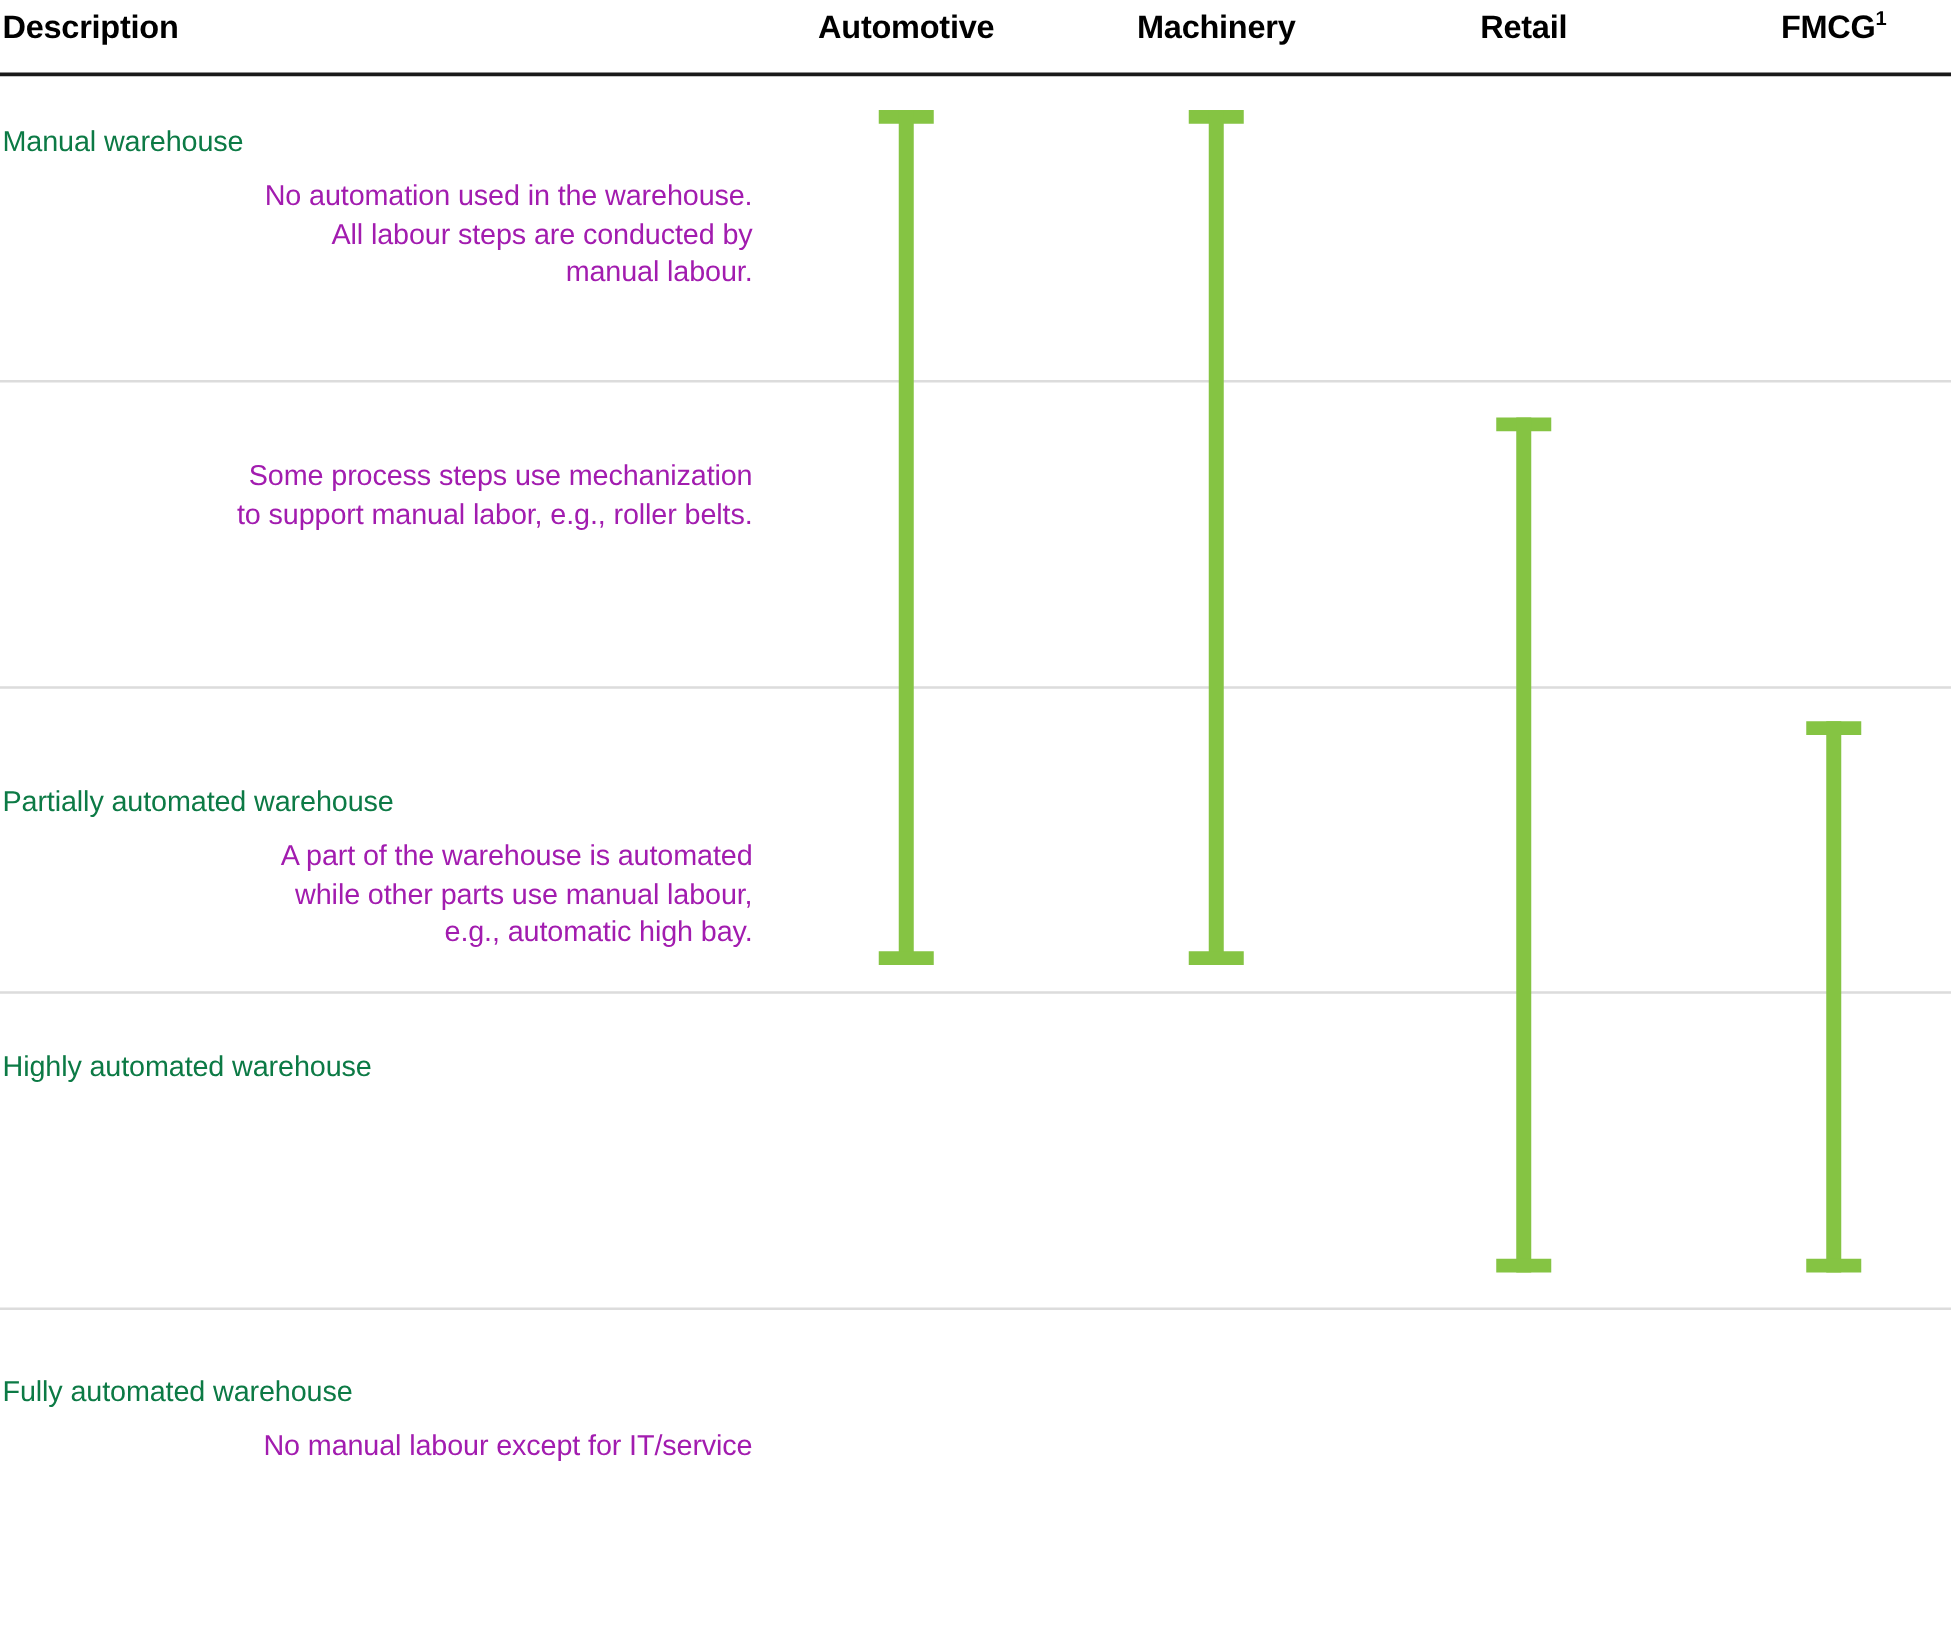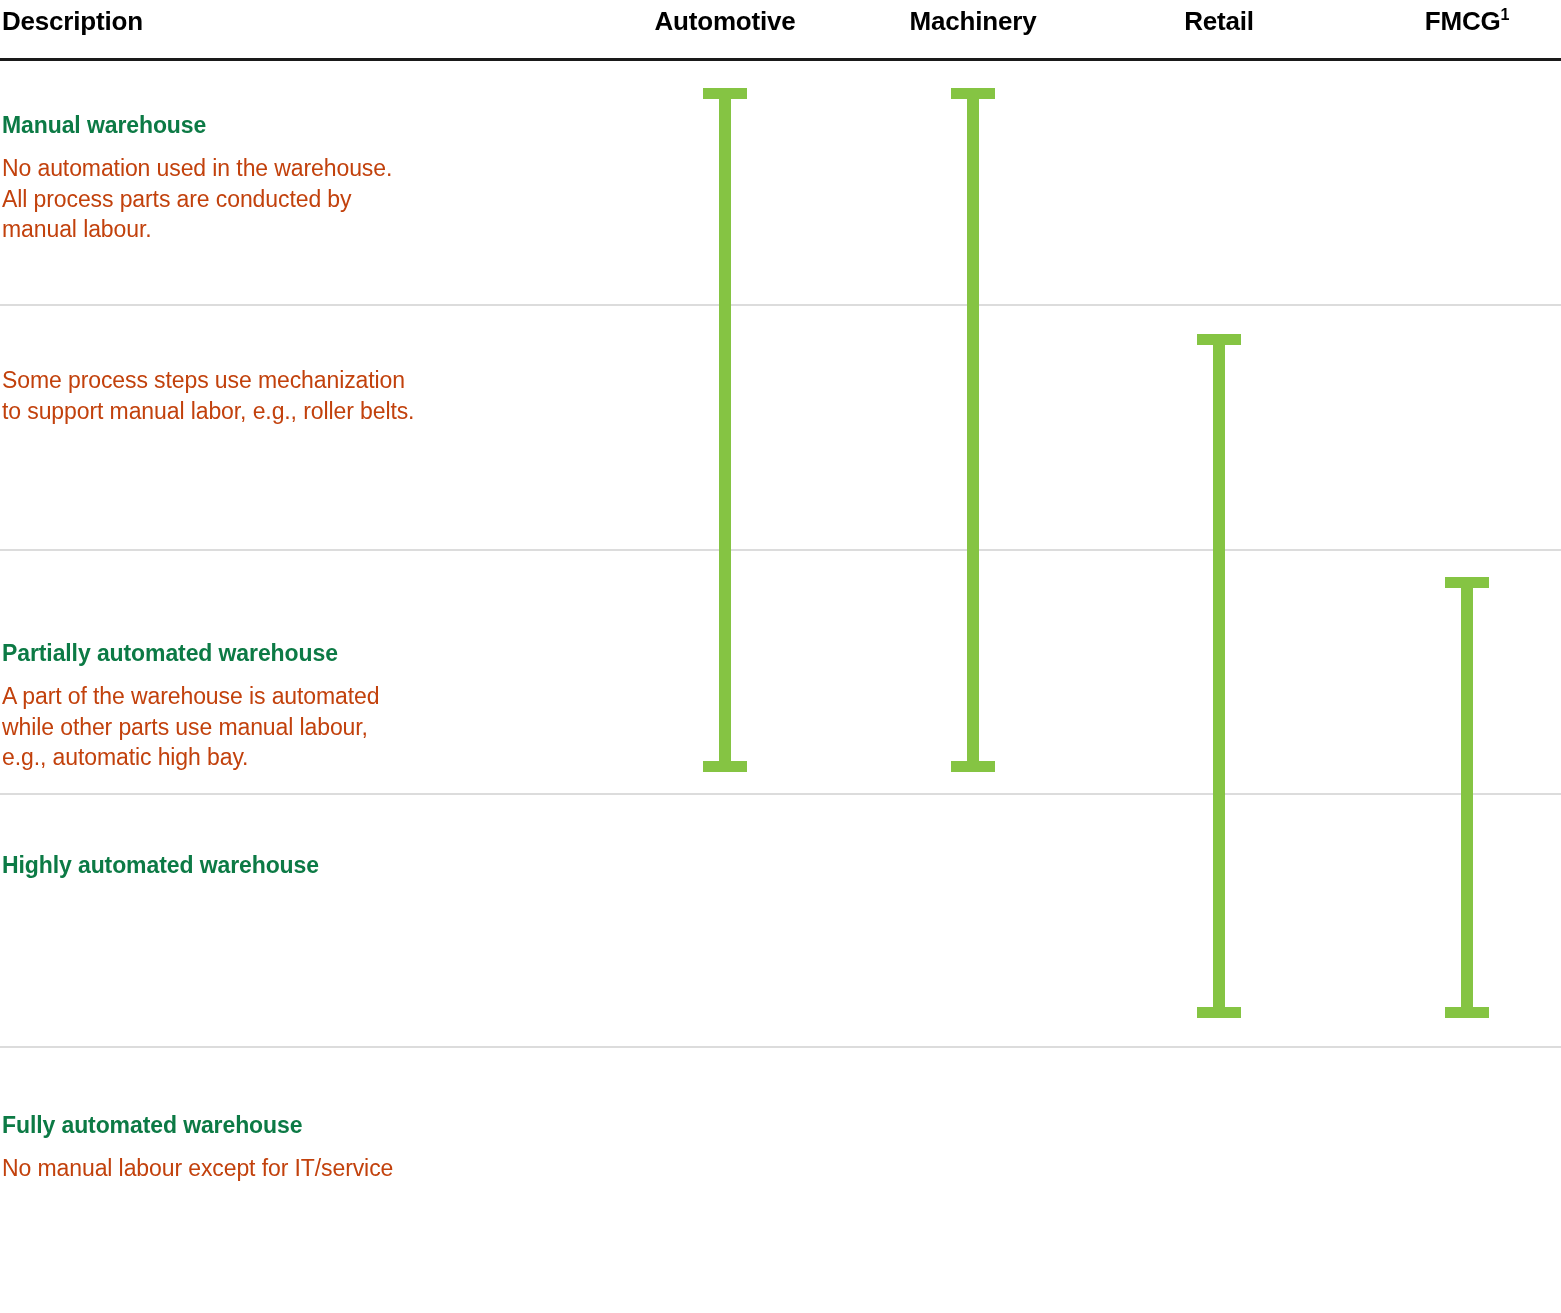--- a/index.html
+++ b/index.html
@@ -78,10 +78,10 @@
   }
   .row-title {
     font-size: 23px;
-    font-weight: bold;
+    font-weight: normal;
     color: #0c7a45;
     letter-spacing: -0.1px;
-    margin: 12px 0 14px 0;
+    margin: 0 0 14px 0;
     white-space: nowrap;
   }
   .row-desc {

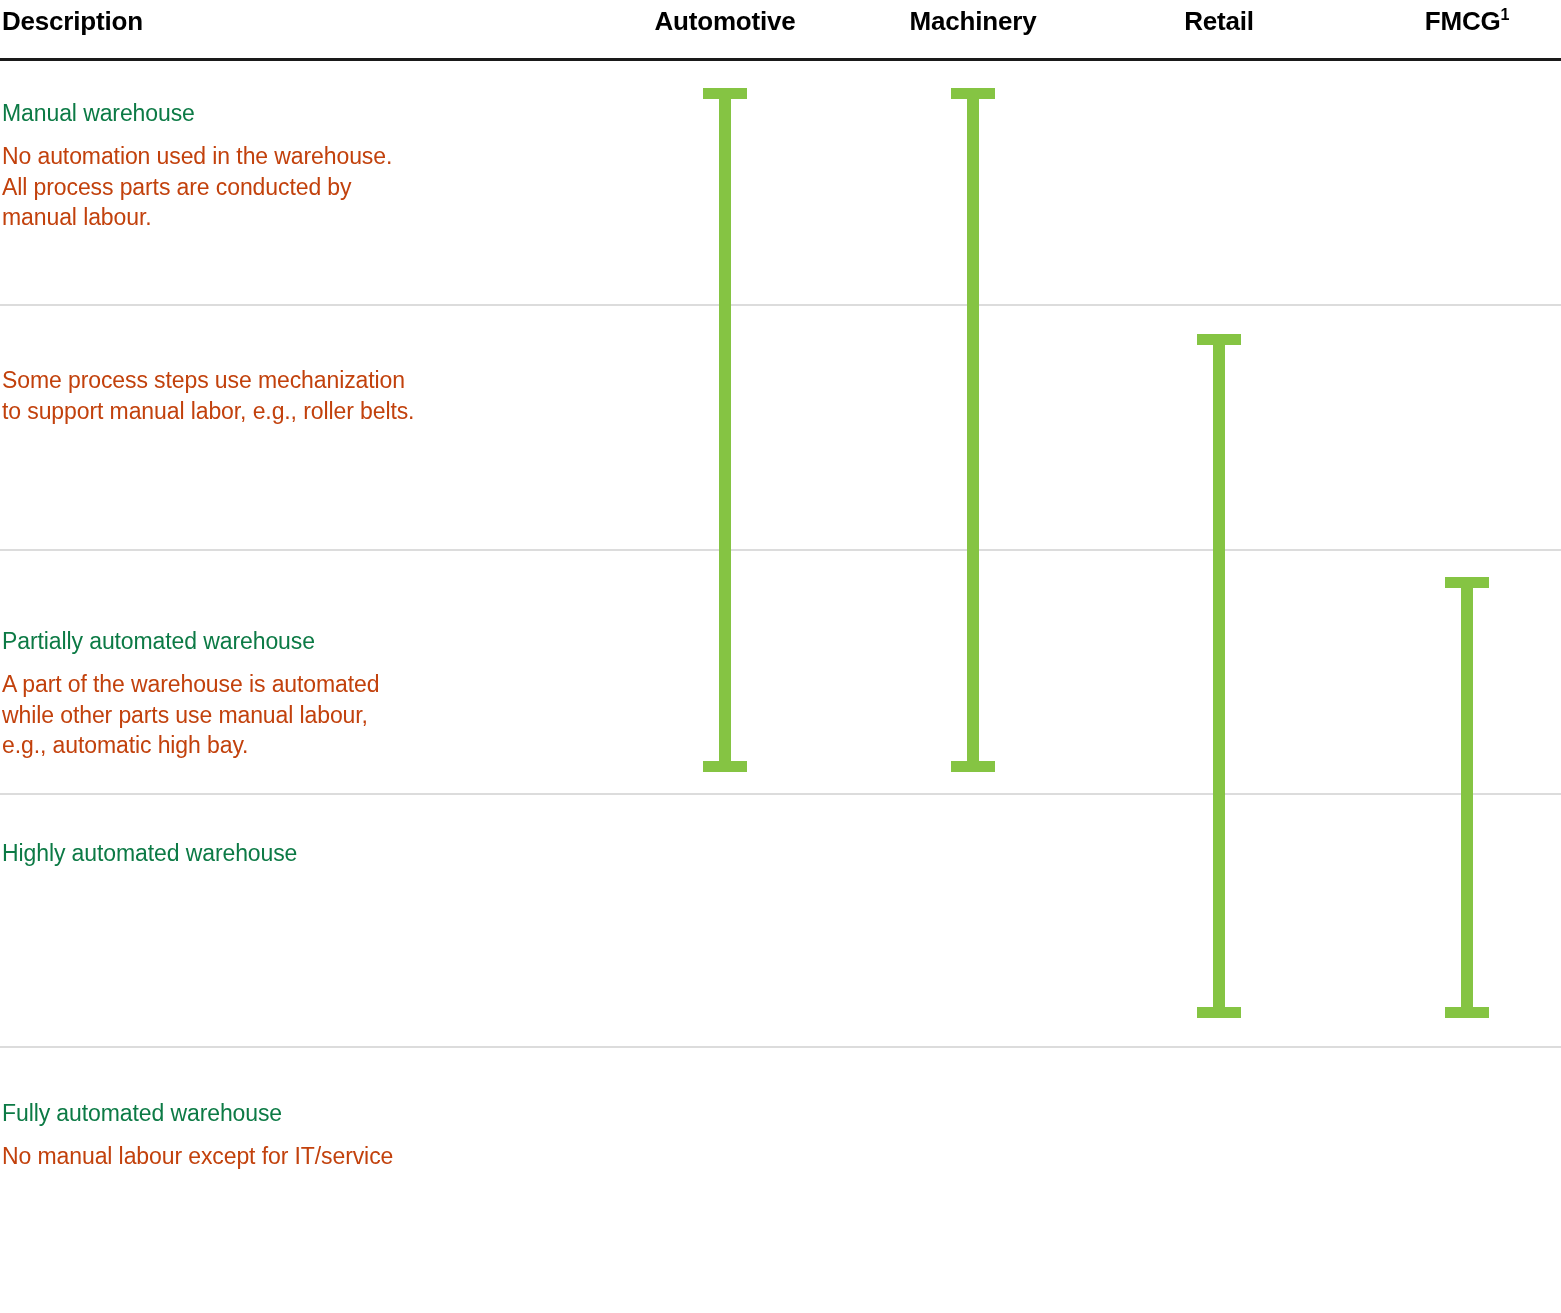--- a/index.html
+++ b/index.html
@@ -87,10 +87,11 @@
   .row-desc {
     font-size: 23px;
     font-weight: normal;
-    color: #c2410c;
+    color: #a21caf;
     line-height: 1.33;
     margin: 0;
     letter-spacing: -0.1px;
+    text-align: right;
   }
   .row-desc .serif-it {
     font-family: Liberation Sans, sans-serif;

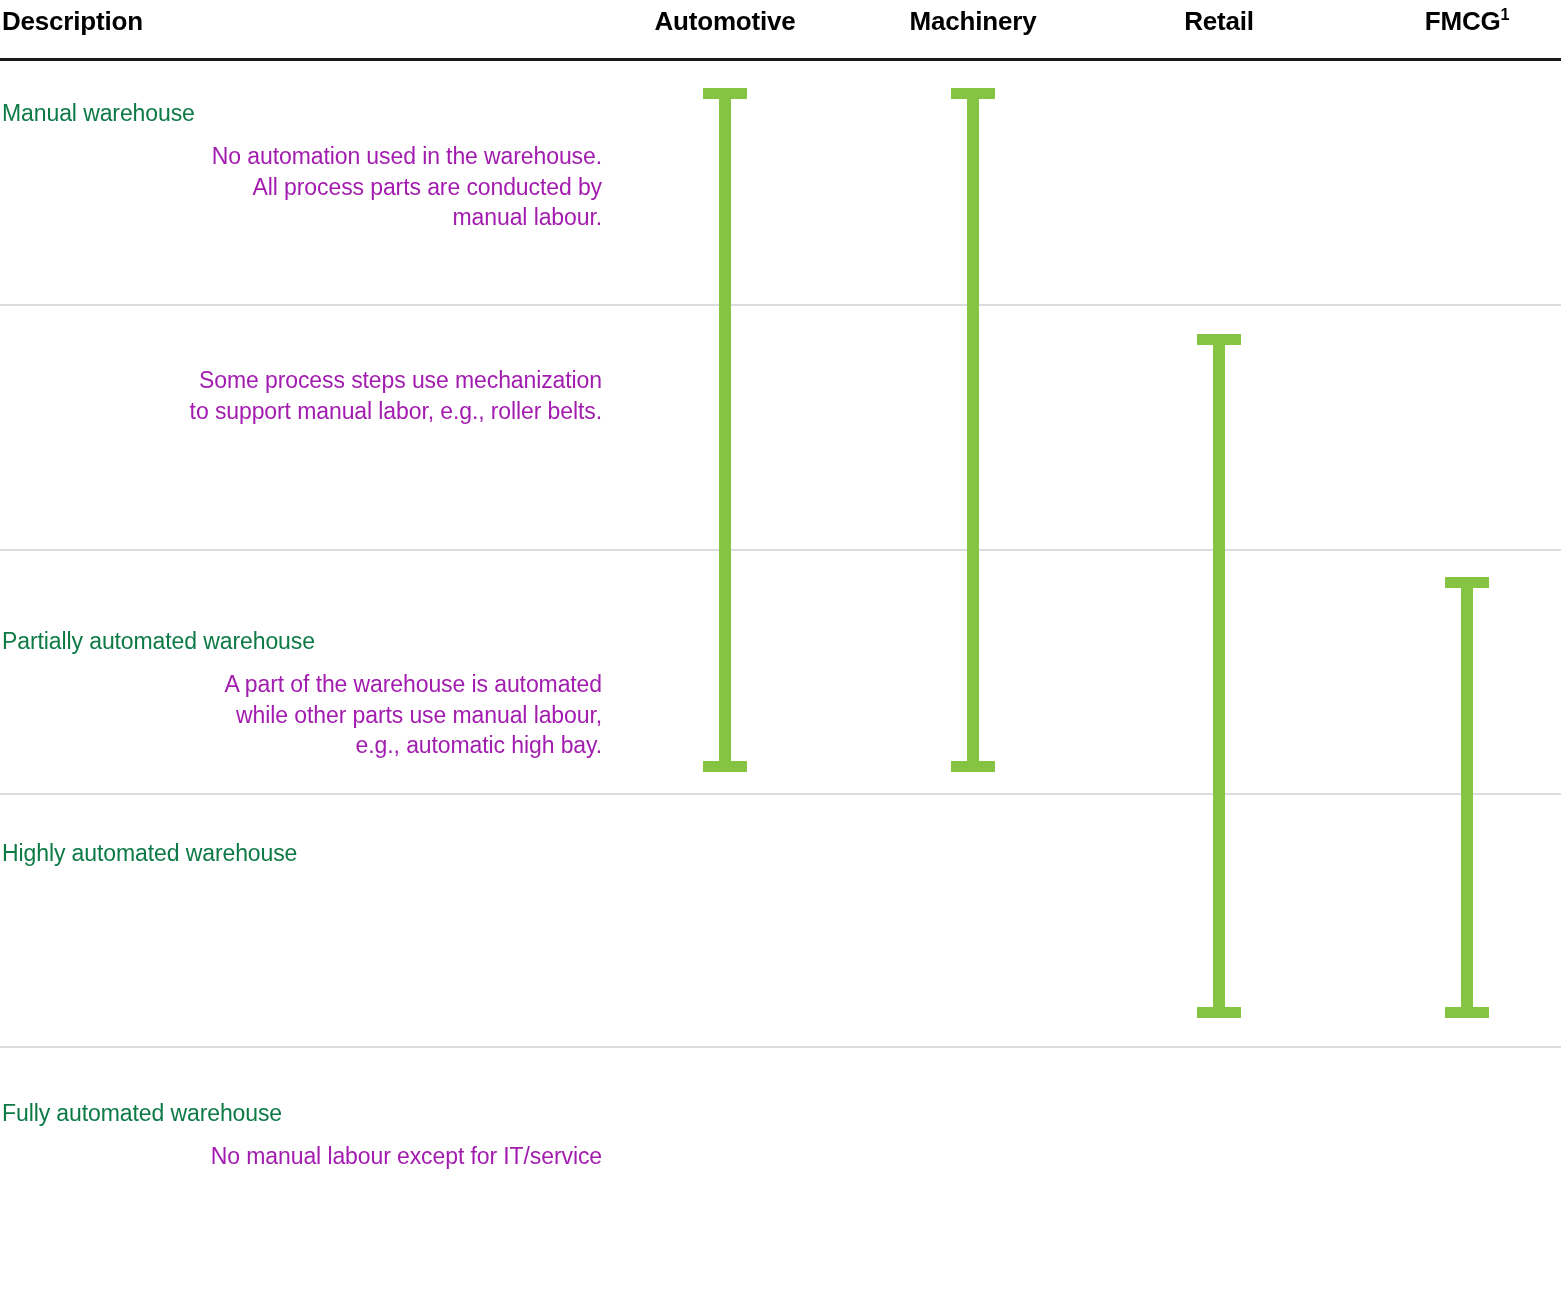--- a/index.html
+++ b/index.html
@@ -150,7 +150,7 @@
     <div class="row-title">Manual warehouse</div>
     <div class="row-desc">
       <div>No automation used in the warehouse.</div>
-      <div>All process parts are conducted by</div>
+      <div>All labour steps are conducted by</div>
       <div>manual labour.</div>
     </div>
   </div>

